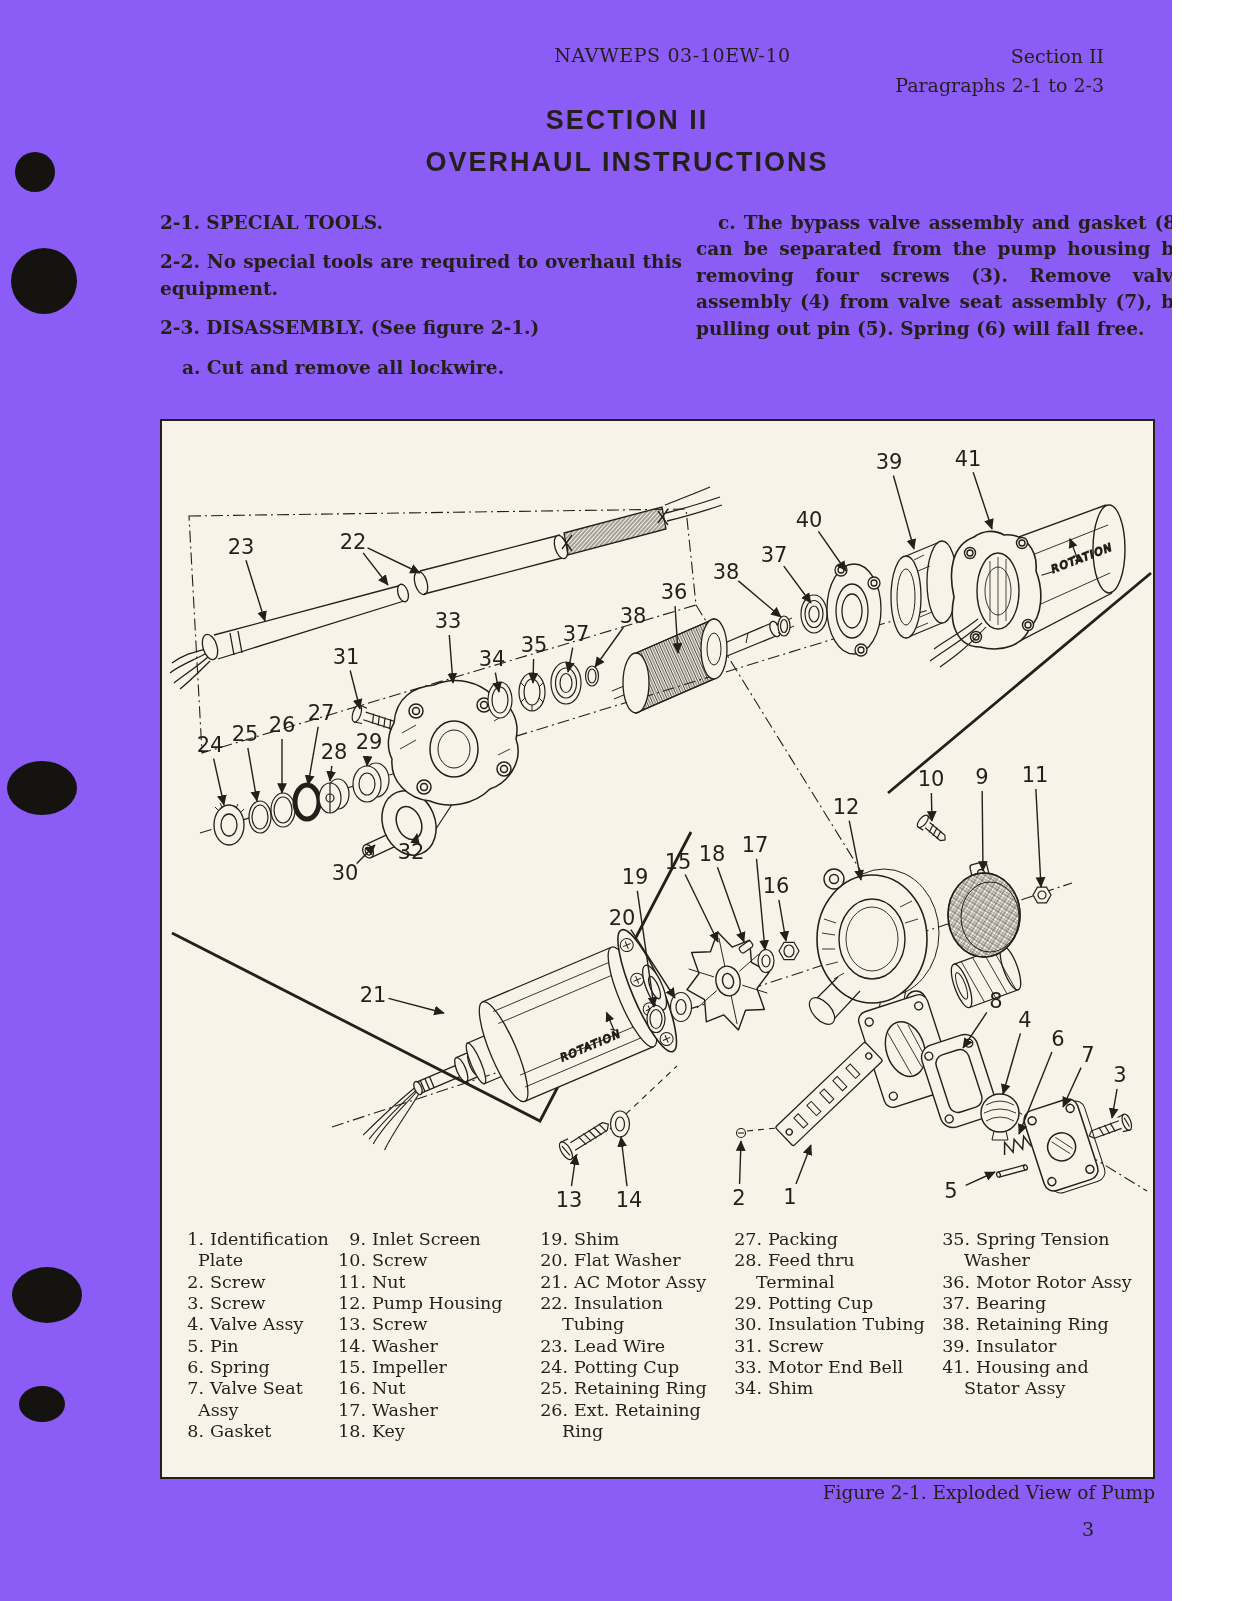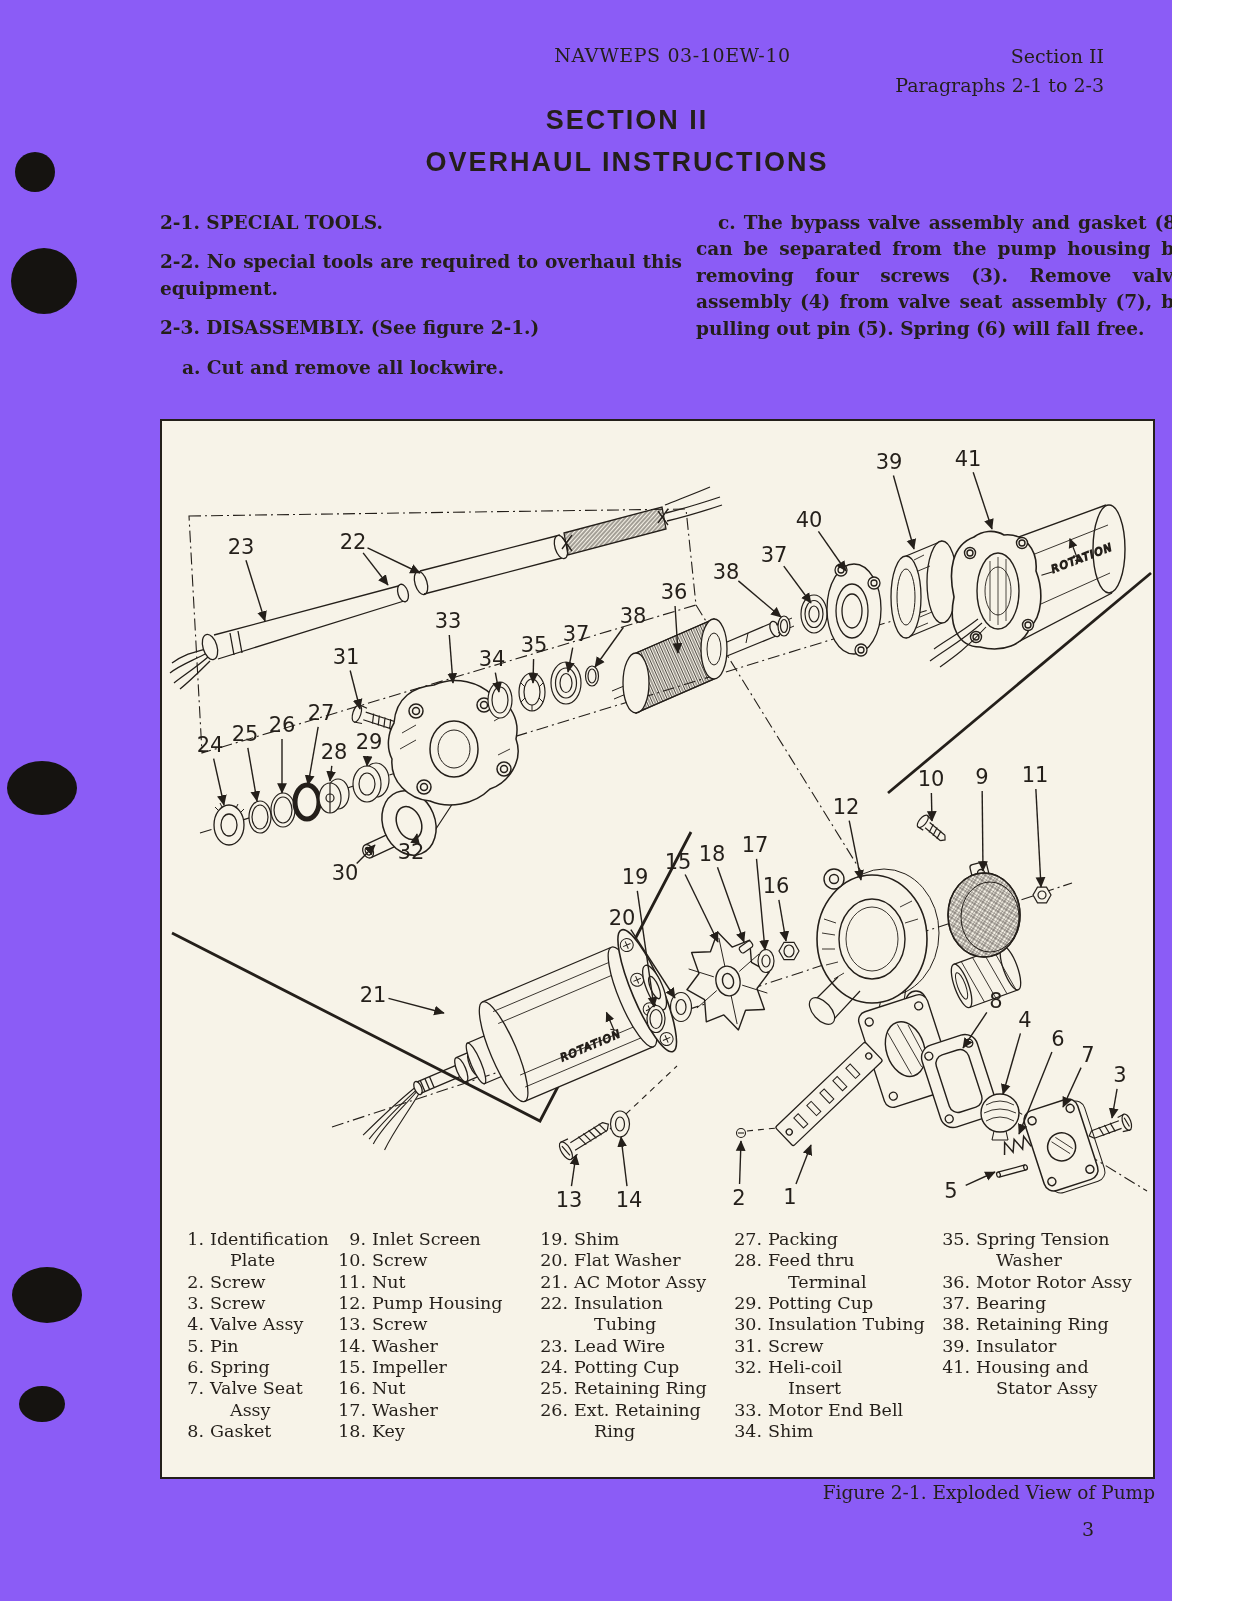--- a/index.html
+++ b/index.html
@@ -34,7 +34,7 @@
   .pl-col3{width:196px;} .pl-col4{width:205px;}
   .pl-item{white-space:nowrap;}
   .pl-num{display:inline-block;width:30px;text-align:right;margin-right:6px;}
-  .pl-lbl2{display:inline-block;margin-left:56px;}
+  .pl-lbl2{display:inline-block;margin-left:24px;}
   .caption{position:absolute;left:160px;top:1482px;width:995px;text-align:right;font-size:18.5px;}
   .page-num{position:absolute;top:1518px;right:78px;font-size:19px;}
   svg .ink{stroke:#241f1a;fill:none;}

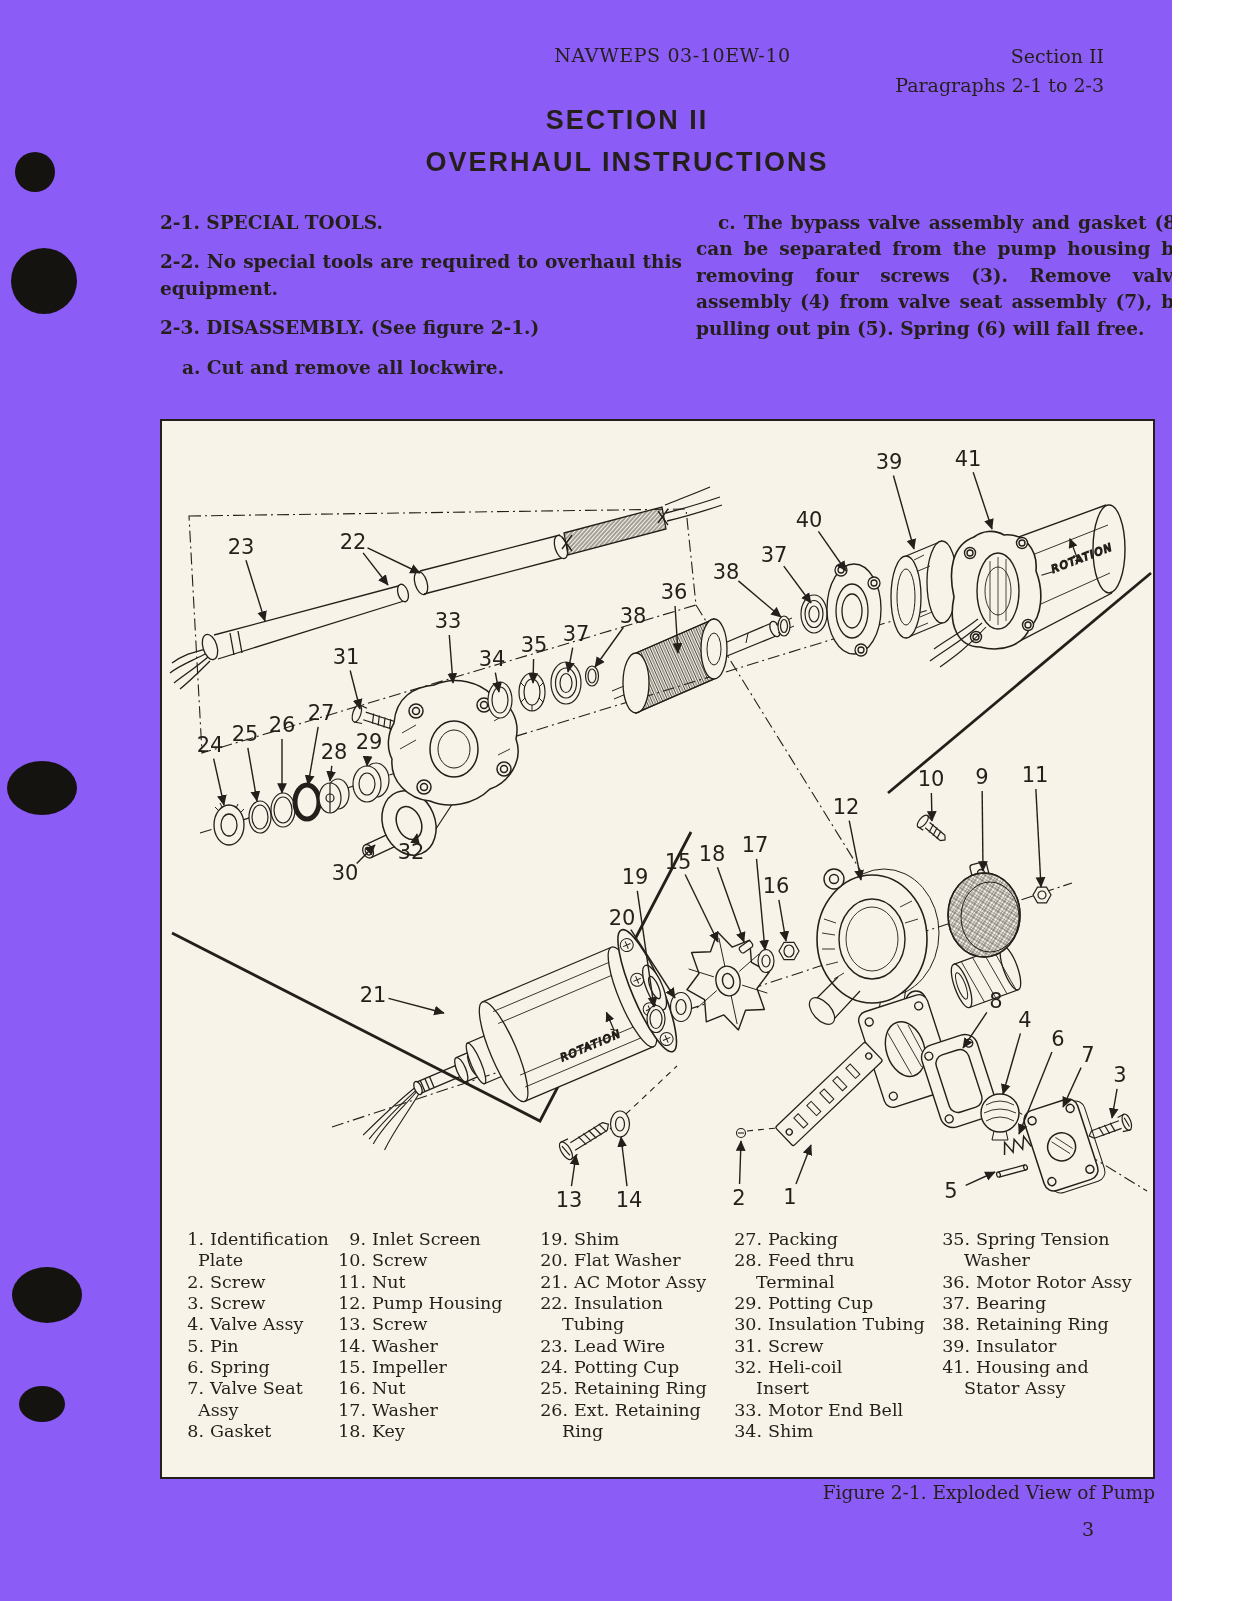--- a/index.html
+++ b/index.html
@@ -648,7 +648,6 @@
           <div class="pl-item"><span class="pl-num">29.</span><span class="pl-lbl">Potting Cup</span></div>
           <div class="pl-item"><span class="pl-num">30.</span><span class="pl-lbl">Insulation Tubing</span></div>
           <div class="pl-item"><span class="pl-num">31.</span><span class="pl-lbl">Screw</span></div>
-          <div class="pl-item"><span class="pl-num">32.</span><span class="pl-lbl">Heli-coil</span><br><span class="pl-lbl2">Insert</span></div>
           <div class="pl-item"><span class="pl-num">33.</span><span class="pl-lbl">Motor End Bell</span></div>
           <div class="pl-item"><span class="pl-num">34.</span><span class="pl-lbl">Shim</span></div>
         </div>

